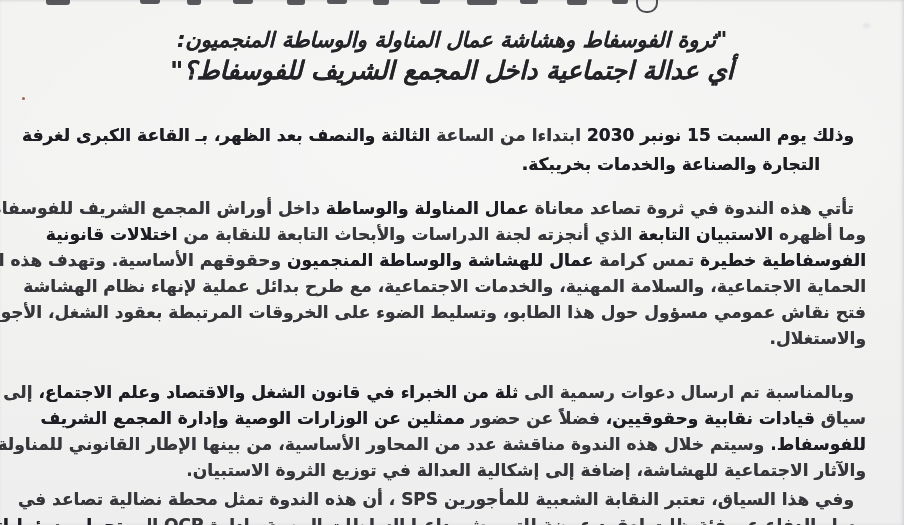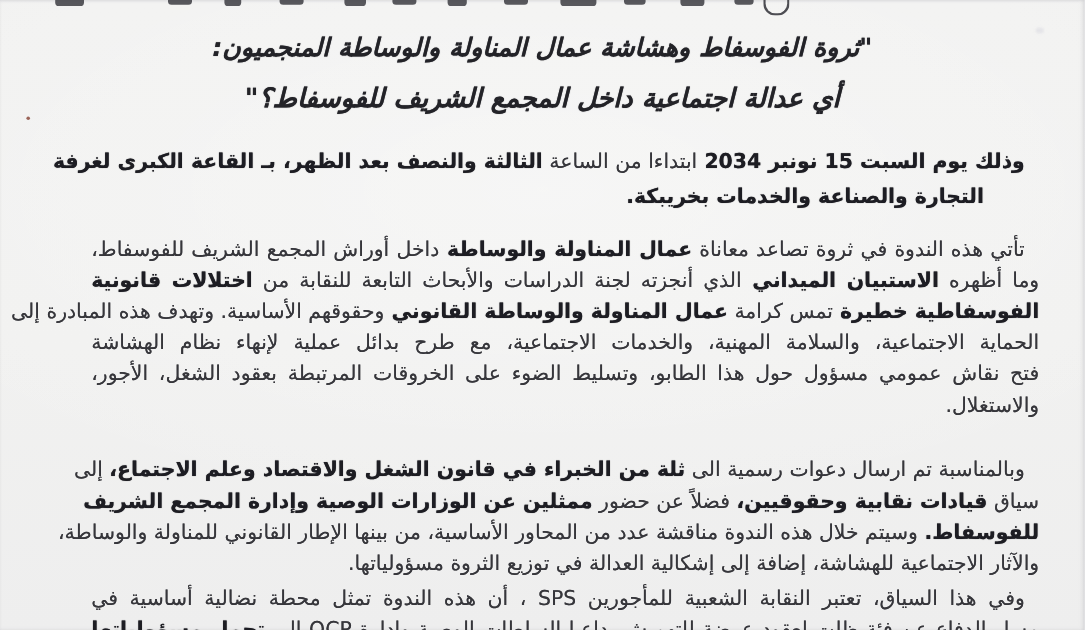--- a/index.html
+++ b/index.html
@@ -31,7 +31,7 @@
     text-shadow:0 0 .6px rgba(35,35,40,.85);
   }
   .title .t1{font-size:21px;line-height:32px;letter-spacing:-.3px;}
-  .title .t2{font-size:22px;line-height:30px;letter-spacing:-.3px;margin-top:12px;}
+  .title .t2{font-size:25px;line-height:30px;letter-spacing:-.3px;}
   
   .body{
     position:absolute;left:76px;right:38px;top:0;bottom:0;

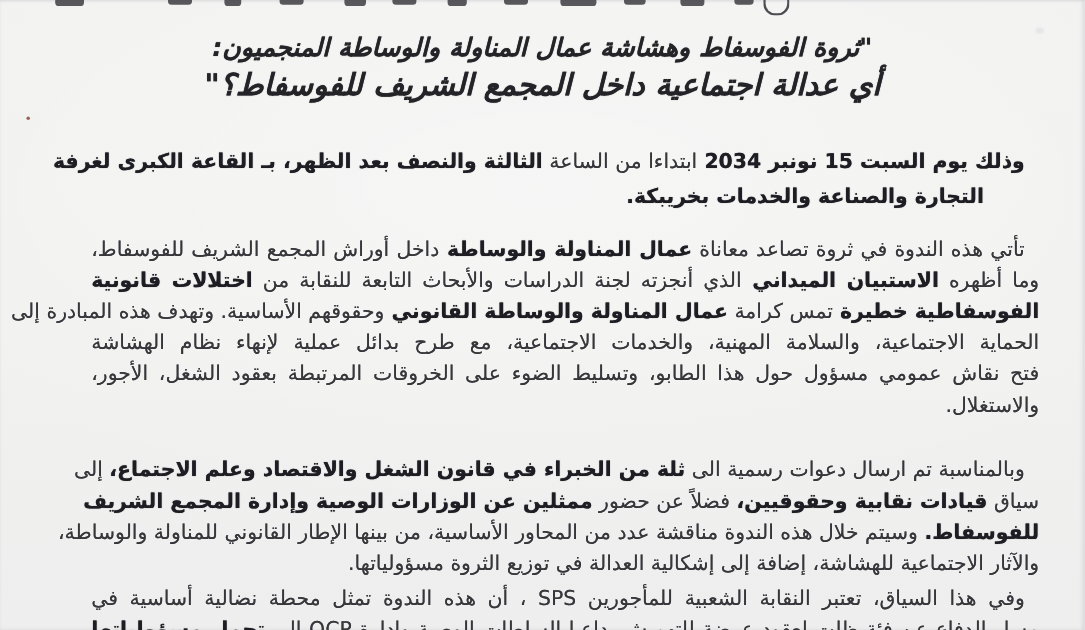--- a/index.html
+++ b/index.html
@@ -44,7 +44,7 @@
   .line.full{text-align-last:justify;}
   .line.end{text-align-last:right;}
   .line span.b{font-weight:bold;color:#1d1d23;text-shadow:0 0 .6px rgba(25,25,30,.9);}
-  .line span.r{font-weight:normal;}
+  .line span.r{font-weight:bold;}
   #p-event-datetime{top:121px;line-height:29px;}
   #p-context{top:195px;line-height:26px;}
   #p-invitations{top:379px;line-height:26px;}

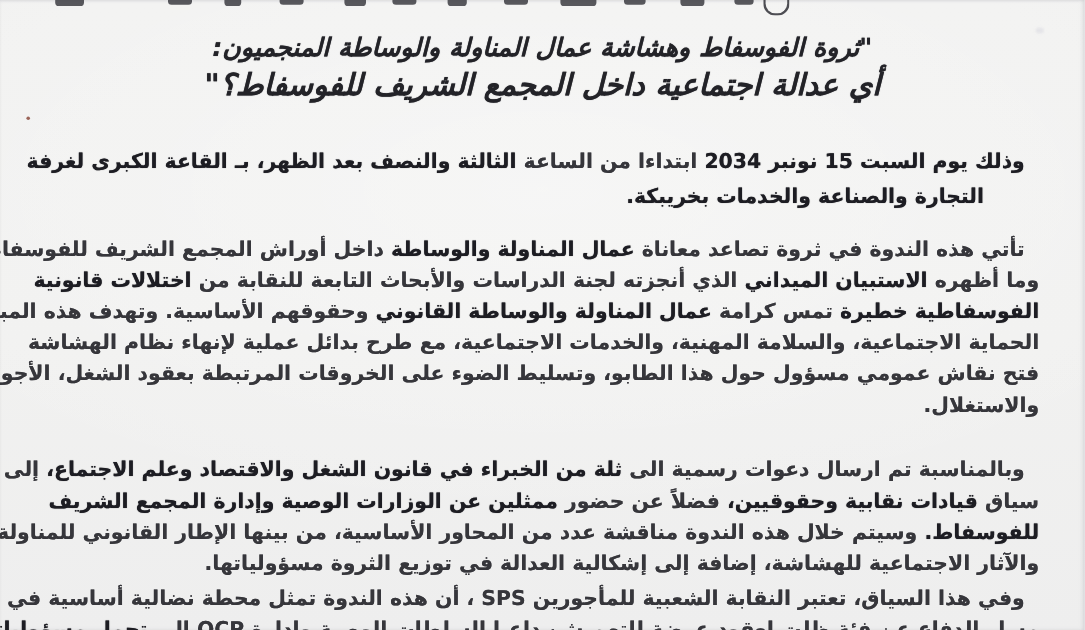--- a/index.html
+++ b/index.html
@@ -81,7 +81,7 @@
 
   <div class="body">
       <div class="para" id="p-event-datetime">
-        <div class="line full" style="padding-right: 12px;"><span class="b">وذلك يوم السبت 15 نونبر 2034 </span><span class="r">ابتداءا من الساعة </span><span class="b">الثالثة والنصف بعد الظهر، بـ القاعة الكبرى لغرفة</span></div>
+        <div class="line full" style="padding-right: 12px;"><span class="b">وذلك يوم السبت 15 نونبر 2030 </span><span class="r">ابتداءا من الساعة </span><span class="b">الثالثة والنصف بعد الظهر، بـ القاعة الكبرى لغرفة</span></div>
         <div class="line end" style="padding-right: 46px;"><span class="b">التجارة والصناعة والخدمات بخريبكة.</span></div>
       </div>
       <div class="para" id="p-context">

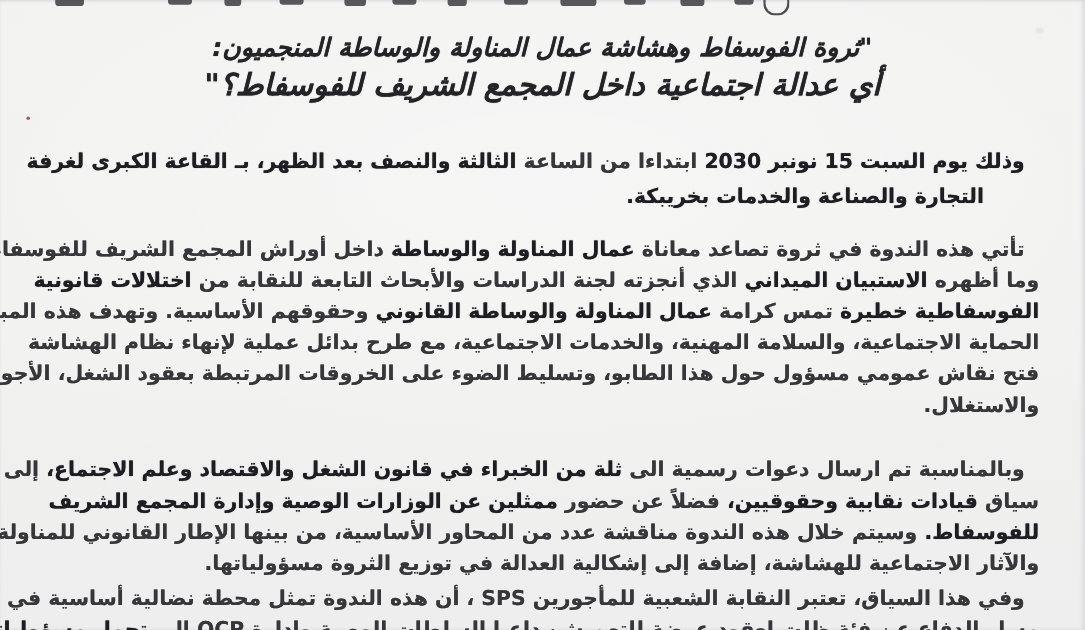--- a/index.html
+++ b/index.html
@@ -86,7 +86,7 @@
       </div>
       <div class="para" id="p-context">
         <div class="line full" style="padding-right: 12px;"><span class="r">تأتي هذه الندوة في ثروة تصاعد معاناة </span><span class="b">عمال المناولة والوساطة </span><span class="r">داخل أوراش المجمع الشريف للفوسفاط،</span></div>
-        <div class="line full"><span class="r">وما أظهره </span><span class="b">الاستبيان الميداني </span><span class="r">الذي أنجزته لجنة الدراسات والأبحاث التابعة للنقابة من </span><span class="b">اختلالات قانونية</span></div>
+        <div class="line full"><span class="r">وما أظهره </span><span class="b">الاستبيان التابعة </span><span class="r">الذي أنجزته لجنة الدراسات والأبحاث التابعة للنقابة من </span><span class="b">اختلالات قانونية</span></div>
         <div class="line full"><span class="b">الفوسفاطية خطيرة </span><span class="r">تمس كرامة </span><span class="b">عمال المناولة والوساطة القانوني </span><span class="r">وحقوقهم الأساسية. وتهدف هذه المبادرة إلى</span></div>
         <div class="line full"><span class="r">الحماية الاجتماعية، والسلامة المهنية، والخدمات الاجتماعية، مع طرح بدائل عملية لإنهاء نظام الهشاشة</span></div>
         <div class="line full"><span class="r">فتح نقاش عمومي مسؤول حول هذا الطابو، وتسليط الضوء على الخروقات المرتبطة بعقود الشغل، الأجور،</span></div>

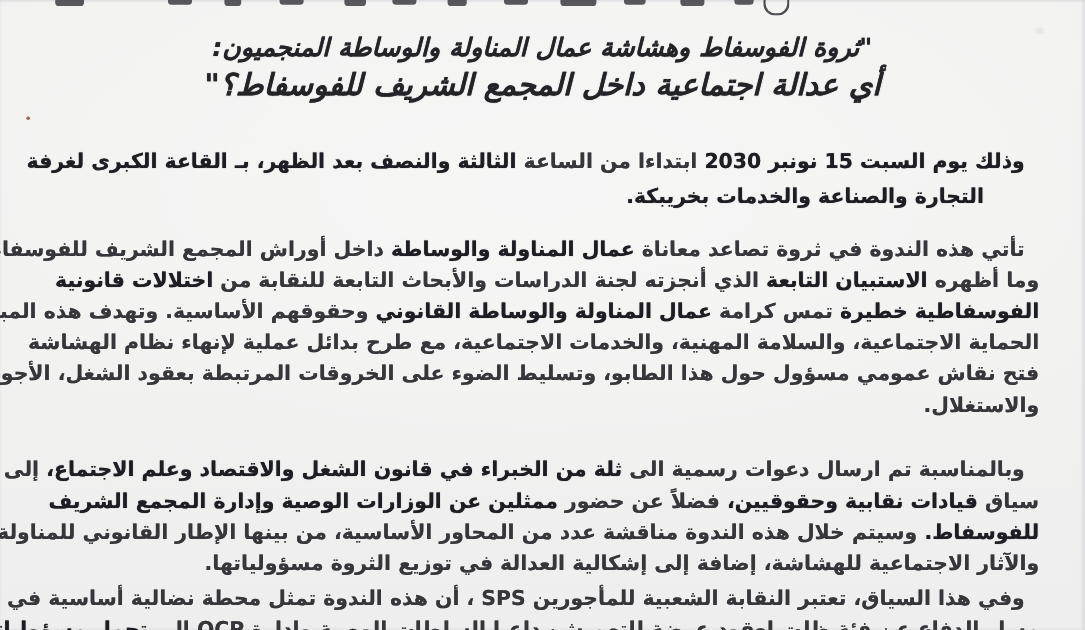--- a/index.html
+++ b/index.html
@@ -87,7 +87,7 @@
       <div class="para" id="p-context">
         <div class="line full" style="padding-right: 12px;"><span class="r">تأتي هذه الندوة في ثروة تصاعد معاناة </span><span class="b">عمال المناولة والوساطة </span><span class="r">داخل أوراش المجمع الشريف للفوسفاط،</span></div>
         <div class="line full"><span class="r">وما أظهره </span><span class="b">الاستبيان التابعة </span><span class="r">الذي أنجزته لجنة الدراسات والأبحاث التابعة للنقابة من </span><span class="b">اختلالات قانونية</span></div>
-        <div class="line full"><span class="b">الفوسفاطية خطيرة </span><span class="r">تمس كرامة </span><span class="b">عمال المناولة والوساطة القانوني </span><span class="r">وحقوقهم الأساسية. وتهدف هذه المبادرة إلى</span></div>
+        <div class="line full"><span class="b">الفوسفاطية خطيرة </span><span class="r">تمس كرامة </span><span class="b">عمال للهشاشة والوساطة المنجميون </span><span class="r">وحقوقهم الأساسية. وتهدف هذه المبادرة إلى</span></div>
         <div class="line full"><span class="r">الحماية الاجتماعية، والسلامة المهنية، والخدمات الاجتماعية، مع طرح بدائل عملية لإنهاء نظام الهشاشة</span></div>
         <div class="line full"><span class="r">فتح نقاش عمومي مسؤول حول هذا الطابو، وتسليط الضوء على الخروقات المرتبطة بعقود الشغل، الأجور،</span></div>
         <div class="line end"><span class="r">والاستغلال.</span></div>

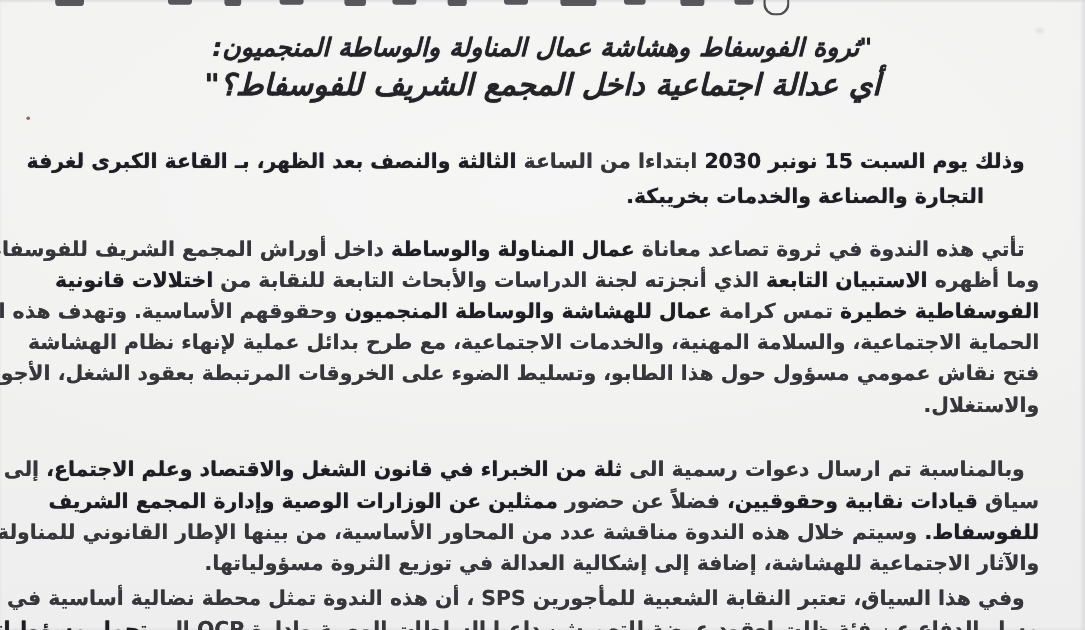--- a/index.html
+++ b/index.html
@@ -96,7 +96,7 @@
         <div class="line full" style="padding-right: 12px;"><span class="r">وبالمناسبة تم ارسال دعوات رسمية الى </span><span class="b">ثلة من الخبراء في قانون الشغل والاقتصاد وعلم الاجتماع،</span><span class="r"> إلى</span></div>
         <div class="line full"><span class="r">سياق </span><span class="b">قيادات نقابية وحقوقيين،</span><span class="r"> فضلاً عن حضور </span><span class="b">ممثلين عن الوزارات الوصية وإدارة المجمع الشريف</span></div>
         <div class="line full"><span class="b">للفوسفاط.</span><span class="r"> وسيتم خلال هذه الندوة مناقشة عدد من المحاور الأساسية، من بينها الإطار القانوني للمناولة والوساطة،</span></div>
-        <div class="line end"><span class="r">والآثار الاجتماعية للهشاشة، إضافة إلى إشكالية العدالة في توزيع الثروة مسؤولياتها.</span></div>
+        <div class="line end"><span class="r">والآثار الاجتماعية للهشاشة، إضافة إلى إشكالية العدالة في توزيع الثروة الاستبيان.</span></div>
       </div>
       <div class="para" id="p-closing">
         <div class="line full" style="padding-right: 12px;"><span class="r">وفي هذا السياق، تعتبر النقابة الشعبية للمأجورين SPS ، أن هذه الندوة تمثل محطة نضالية أساسية في</span></div>

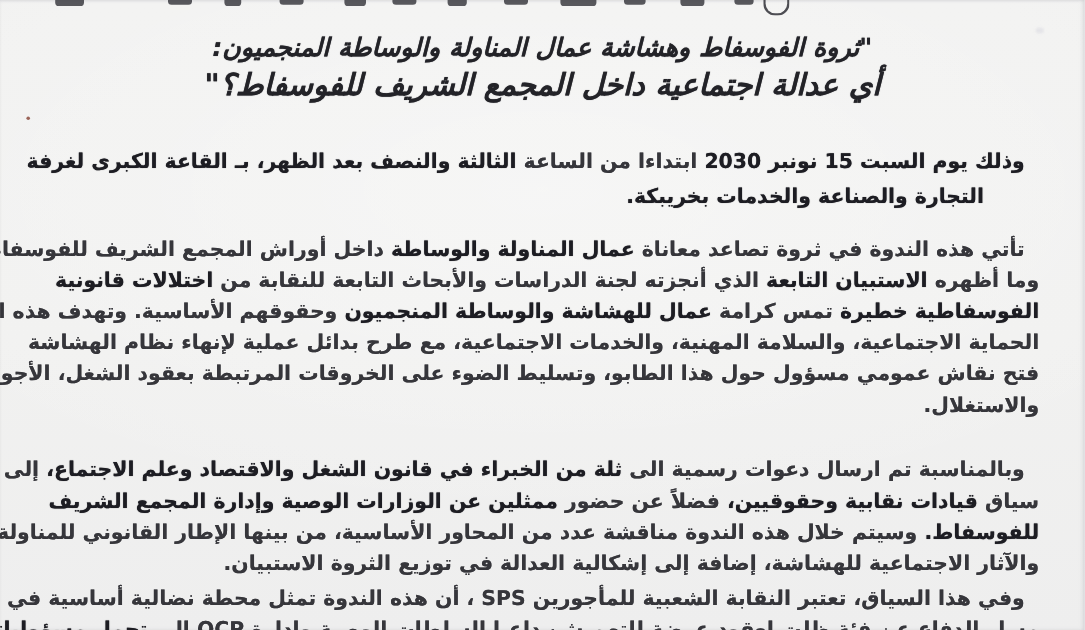--- a/index.html
+++ b/index.html
@@ -99,7 +99,7 @@
         <div class="line end"><span class="r">والآثار الاجتماعية للهشاشة، إضافة إلى إشكالية العدالة في توزيع الثروة الاستبيان.</span></div>
       </div>
       <div class="para" id="p-closing">
-        <div class="line full" style="padding-right: 12px;"><span class="r">وفي هذا السياق، تعتبر النقابة الشعبية للمأجورين SPS ، أن هذه الندوة تمثل محطة نضالية أساسية في</span></div>
+        <div class="line full" style="padding-right: 12px;"><span class="r">وفي هذا السياق، تعتبر النقابة الشعبية للمأجورين SPS ، أن هذه الندوة تمثل محطة نضالية تصاعد في</span></div>
         <div class="line full"><span class="r">مسار الدفاع عن فئة ظلت لعقود عرضة للتهميش، داعيا السلطات الوصية وإدارة OCP الى </span><span class="b">تحمل مسؤولياتها</span></div>
       </div>
     </div>

